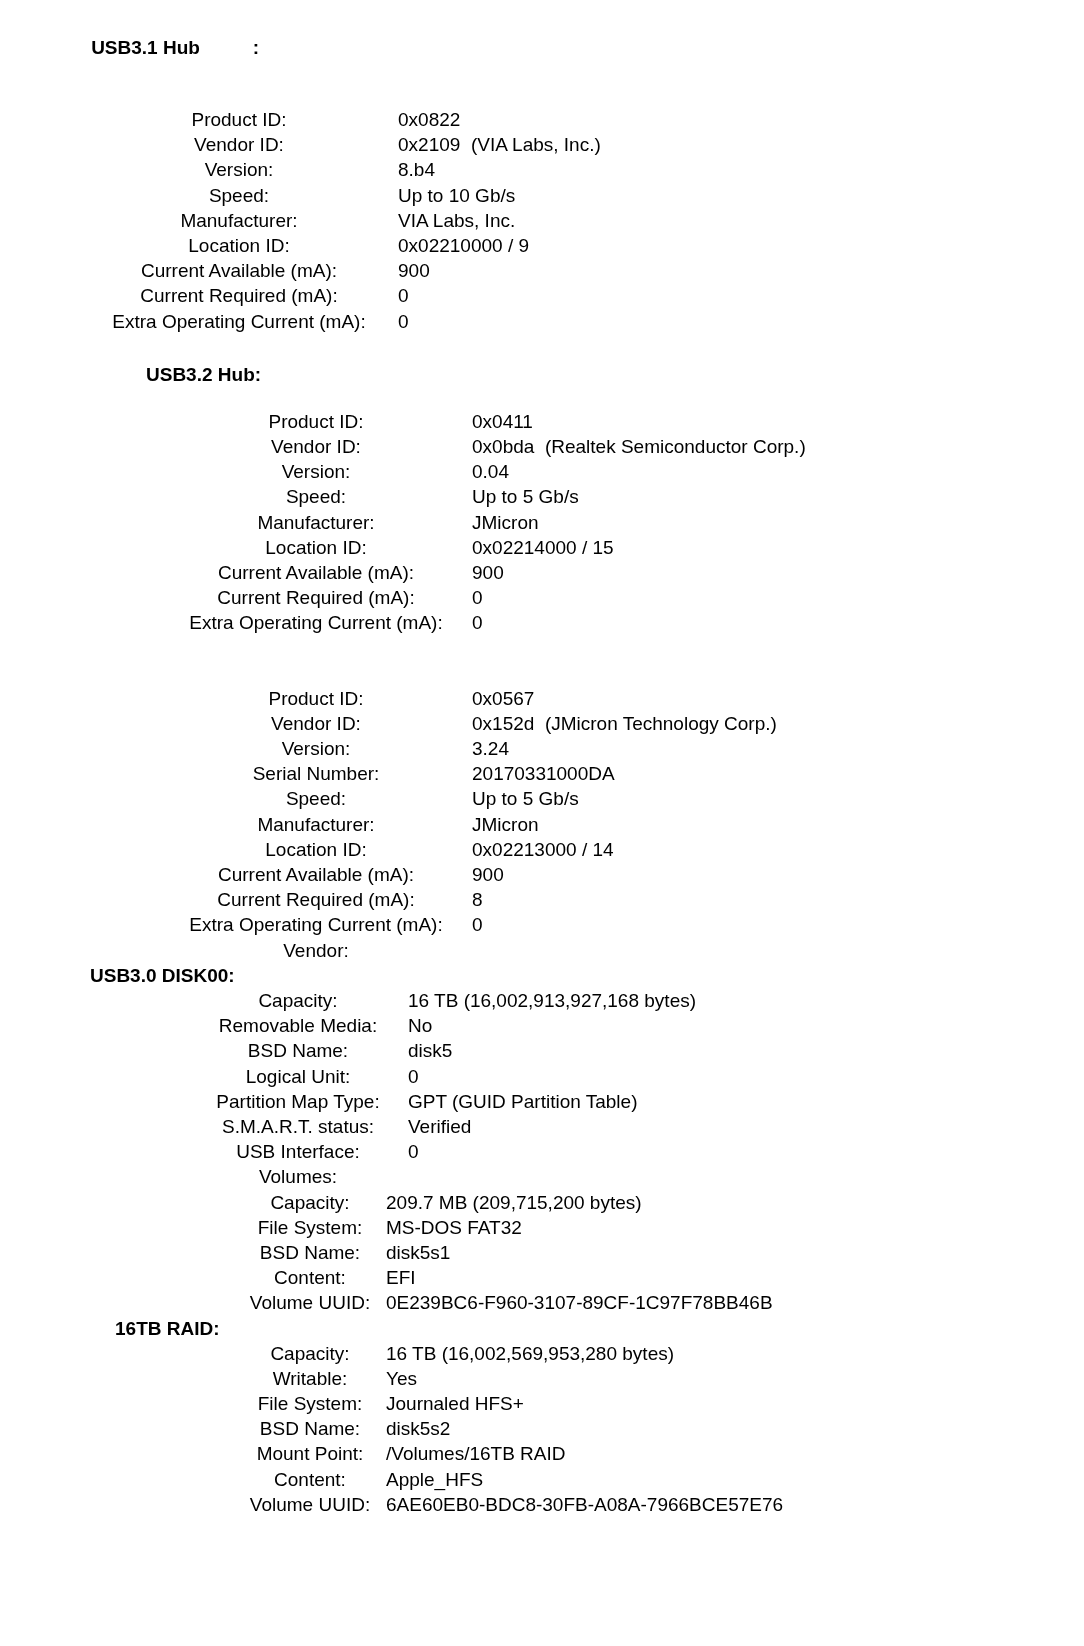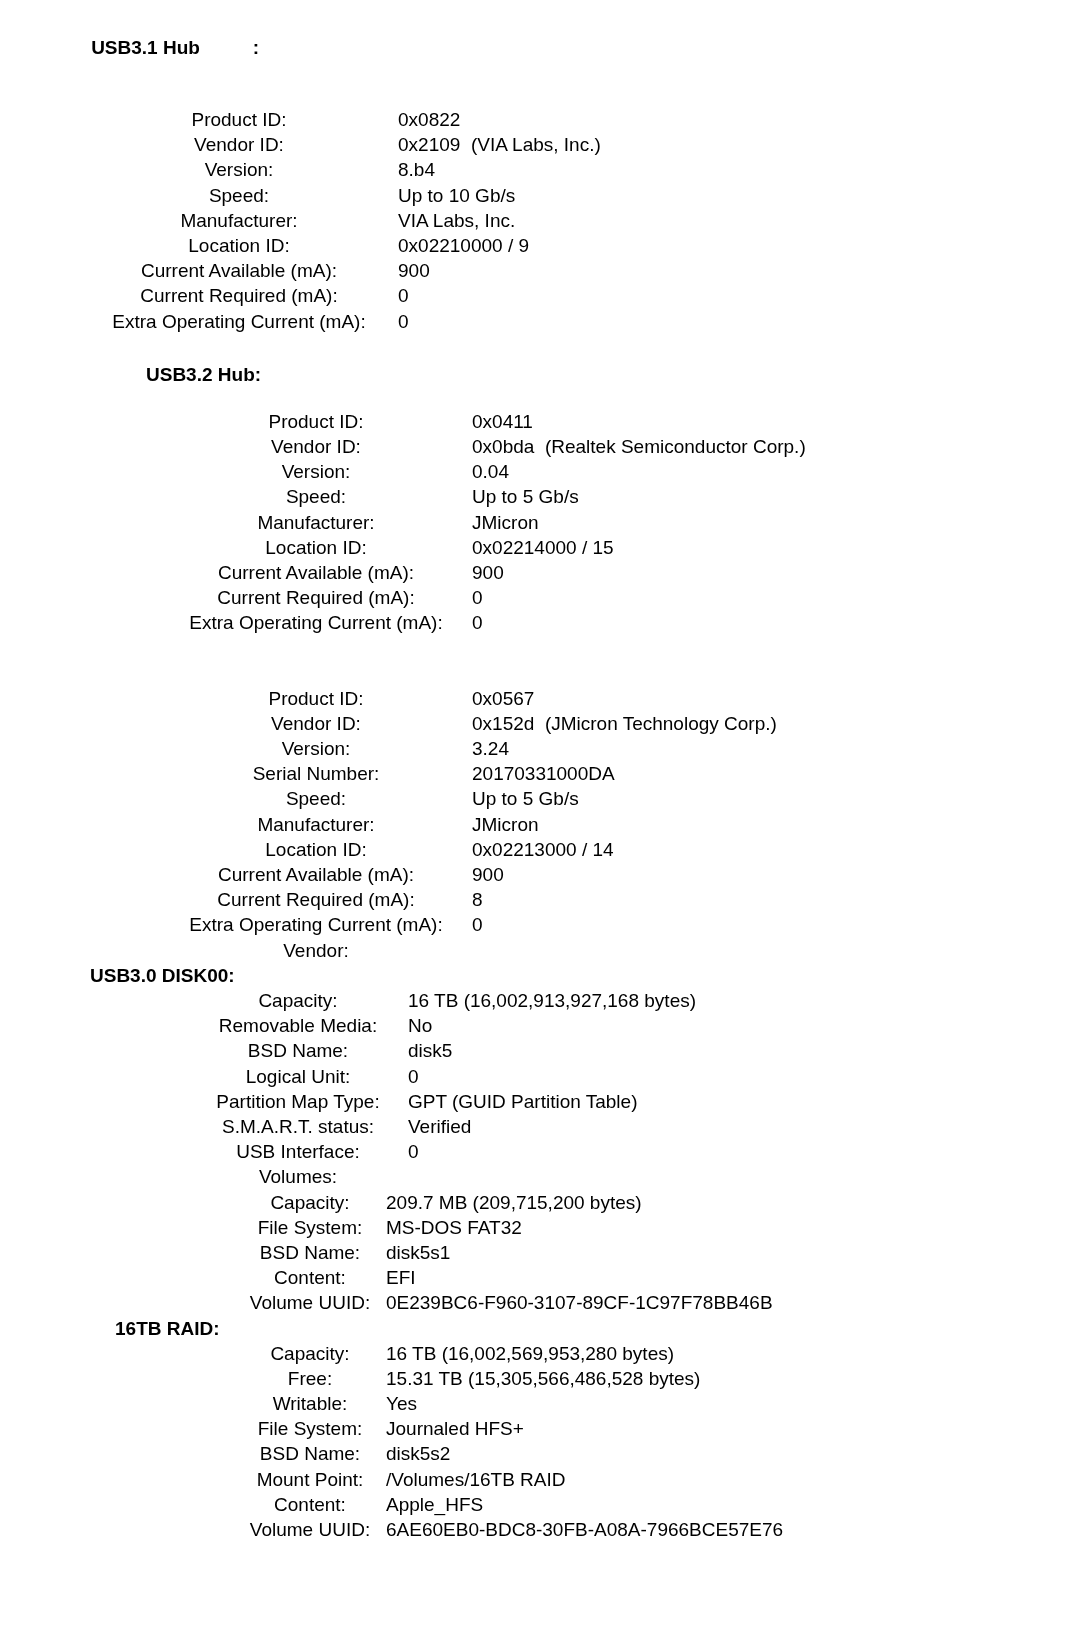--- a/index.html
+++ b/index.html
@@ -139,7 +139,6 @@
   <div class="group-head" style="margin-left:115px">16TB RAID:</div>
   <div class="rows lvl4">
     <div class="row"><span class="k">Capacity:</span><span class="v">16 TB (16,002,569,953,280 bytes)</span></div>
-    <div class="row"><span class="k">Free:</span><span class="v">15.31 TB (15,305,566,486,528 bytes)</span></div>
     <div class="row"><span class="k">Writable:</span><span class="v">Yes</span></div>
     <div class="row"><span class="k">File System:</span><span class="v">Journaled HFS+</span></div>
     <div class="row"><span class="k">BSD Name:</span><span class="v">disk5s2</span></div>

